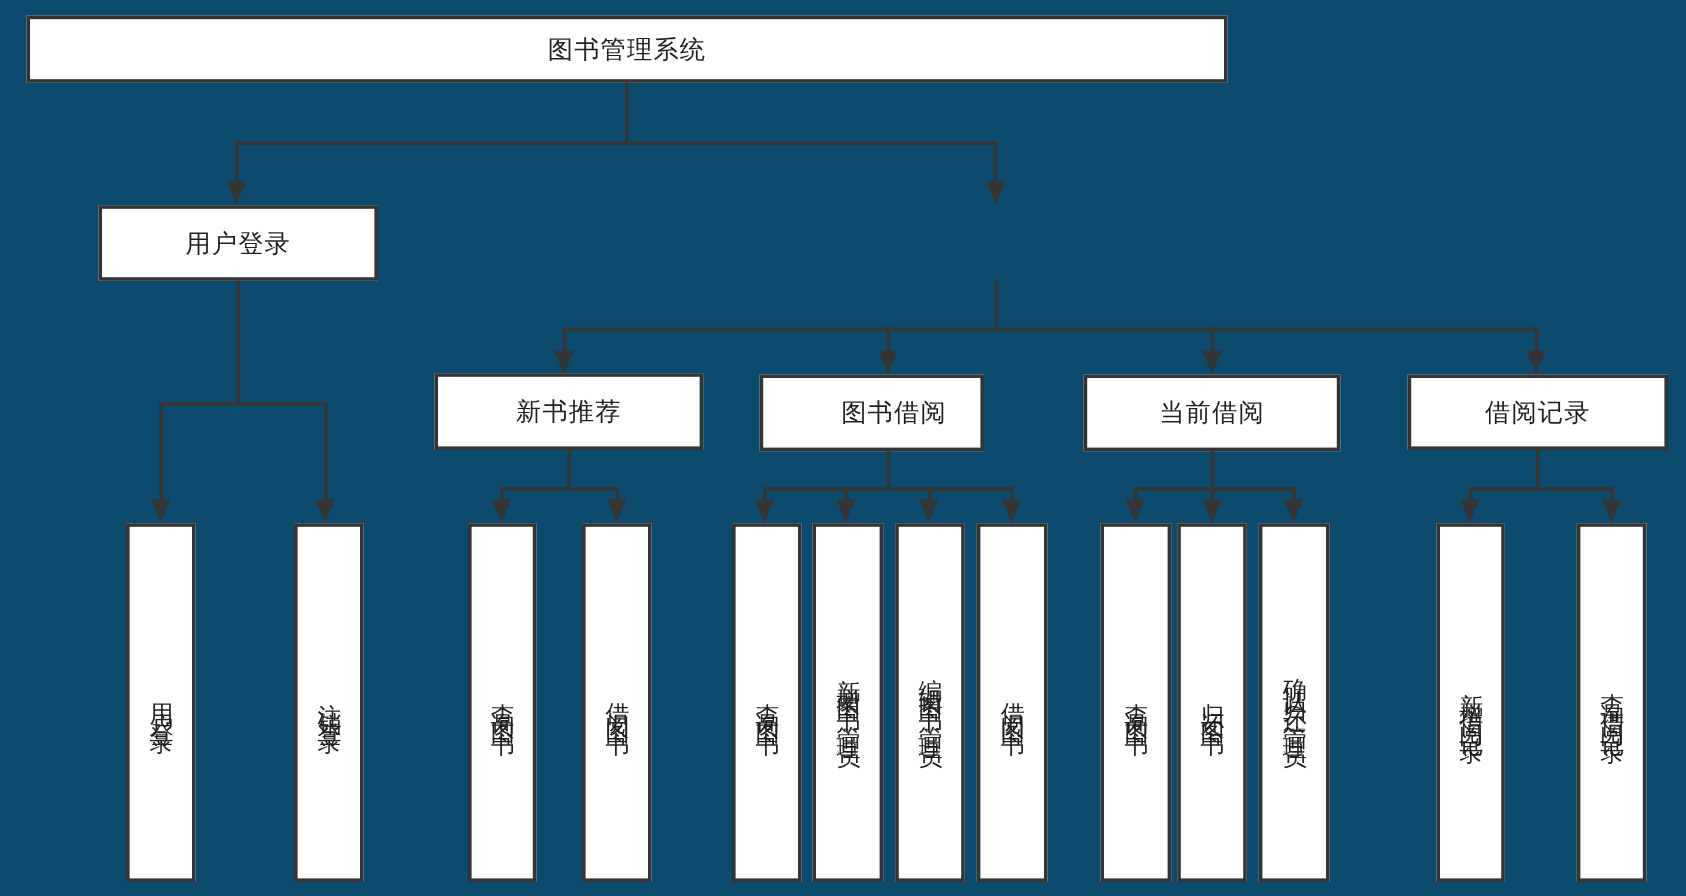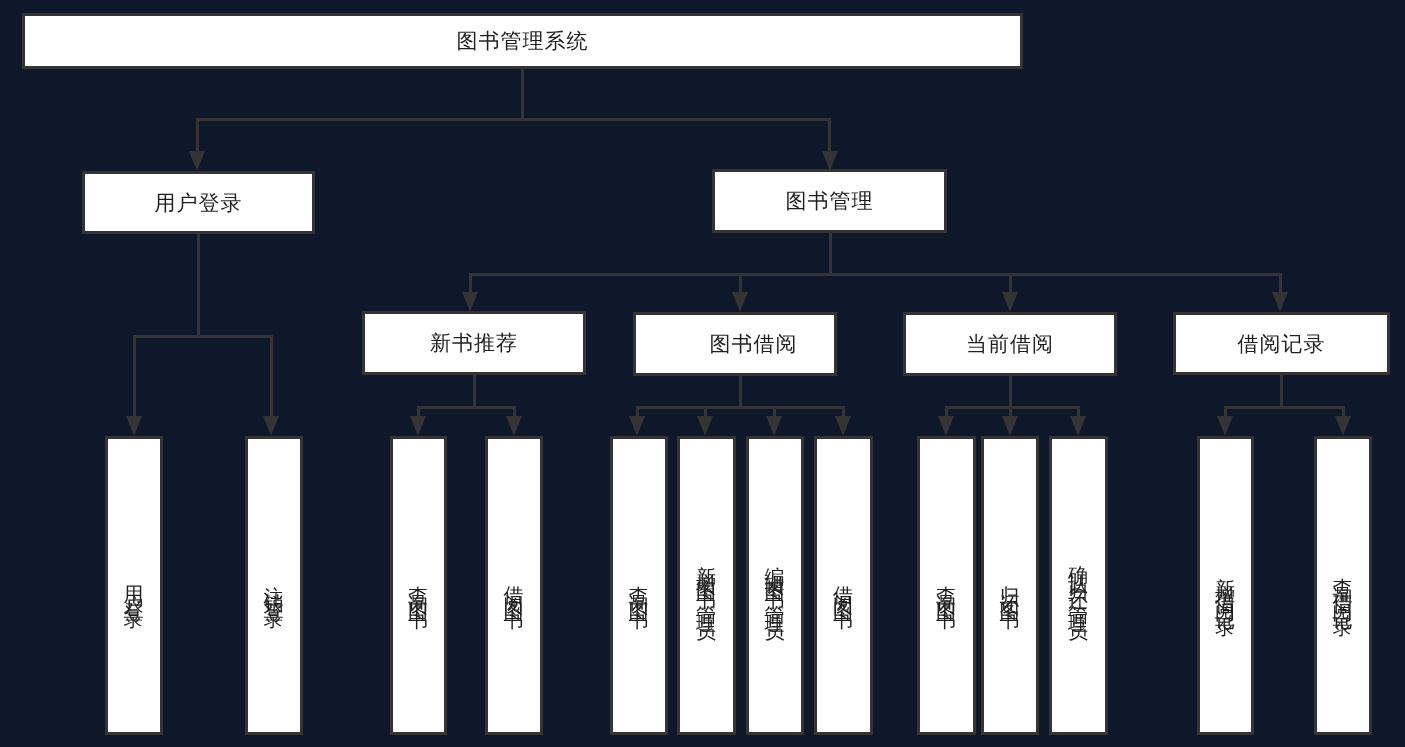--- a/index.html
+++ b/index.html
@@ -4,7 +4,7 @@
 <style>
   html,body { margin:0; padding:0; background:#ffffff; }
   .canvas {
-    position:relative; width:1405px; height:747px; background:#0f172a;
+    position:relative; width:1405px; height:747px; background:#0c4a6e;
     font-family:"Liberation Sans","DejaVu Sans",sans-serif;
     --line:#343434; --text:#1f1f1f; --wm:#9a9a9a;
     overflow:hidden;

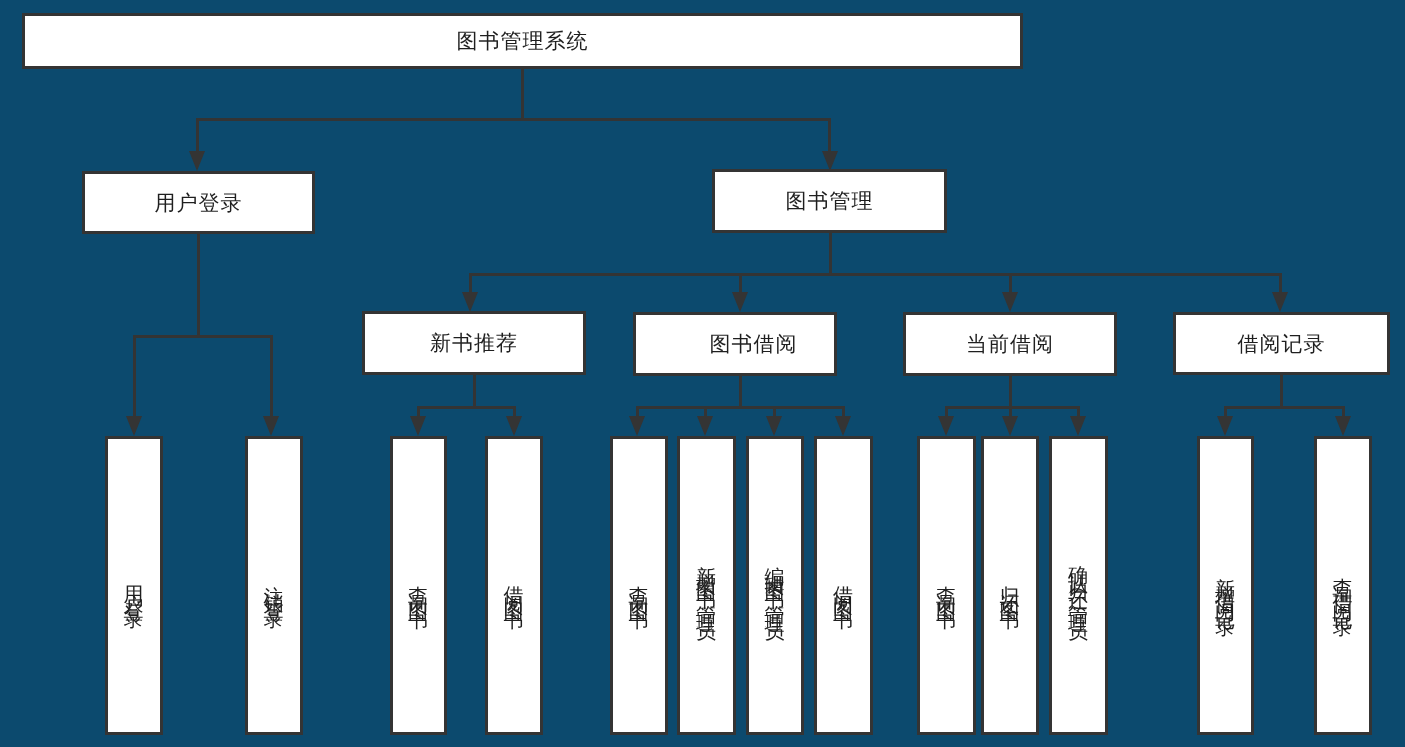--- a/index.html
+++ b/index.html
@@ -47,7 +47,6 @@
   <div class="arrow" style="left:822px; top:151px;"></div>
 
   <div class="box box-h" style="left:82px; top:171px; width:233px; height:63px;">用户登录</div>
-  <div class="box box-h" style="left:712px; top:169px; width:235px; height:64px;">图书管理</div>
 
   <div class="vline" style="left:197px; top:234px; height:101px;"></div>
   <div class="hline" style="left:133px; top:335px; width:139px;"></div>

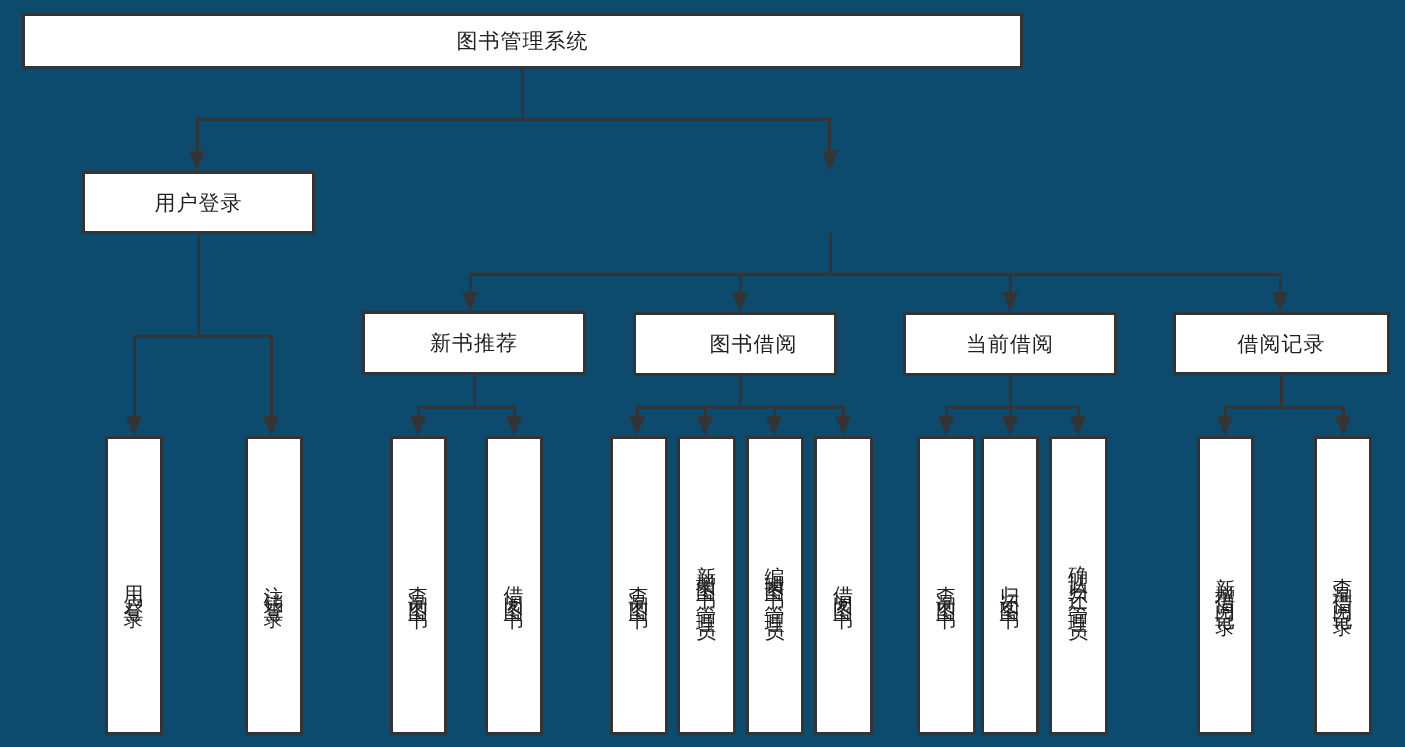--- a/index.html
+++ b/index.html
@@ -67,7 +67,7 @@
   <div class="arrow" style="left:1272px; top:292px;"></div>
 
   <div class="box box-h" style="left:362px;  top:311px; width:224px; height:64px;text-align:right;">新书推荐</div>
-  <div class="box box-h" style="left:633px;  top:312px; width:204px; height:64px;padding-left:37px;">图书借阅</div>
+  <div class="box box-h" style="left:633px;  top:312px; width:187px; height:64px;padding-left:37px;">图书借阅</div>
   <div class="box box-h" style="left:903px;  top:312px; width:214px; height:64px;">当前借阅</div>
   <div class="box box-h" style="left:1173px; top:312px; width:217px; height:63px;">借阅记录</div>
 

